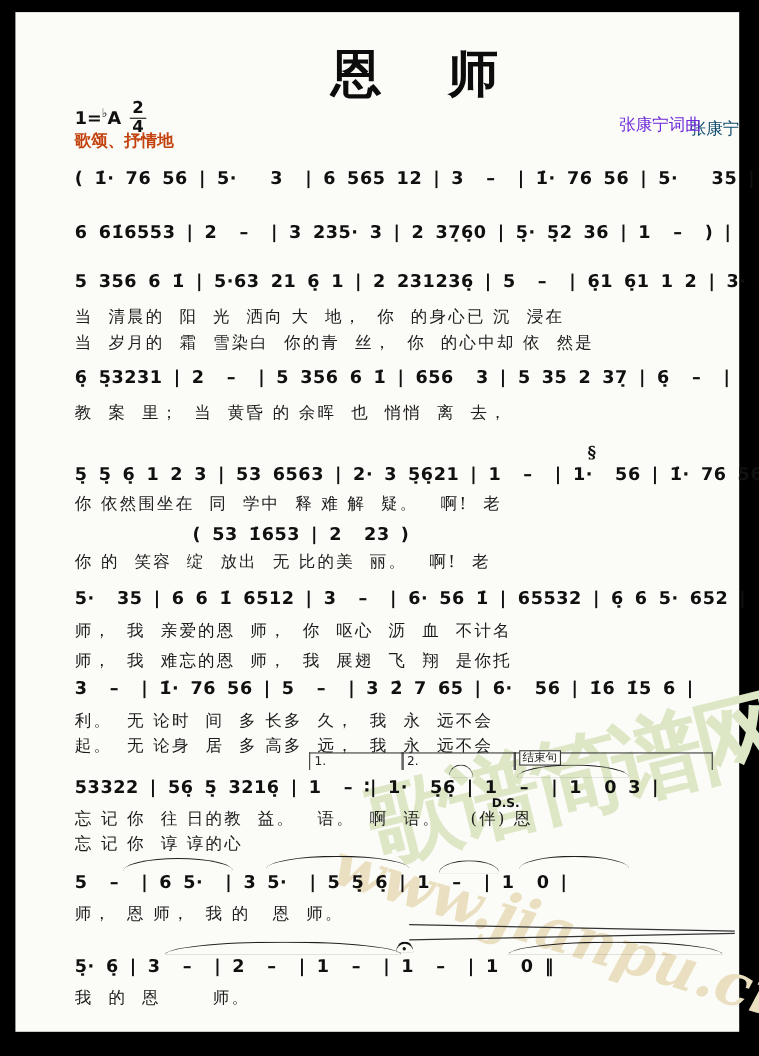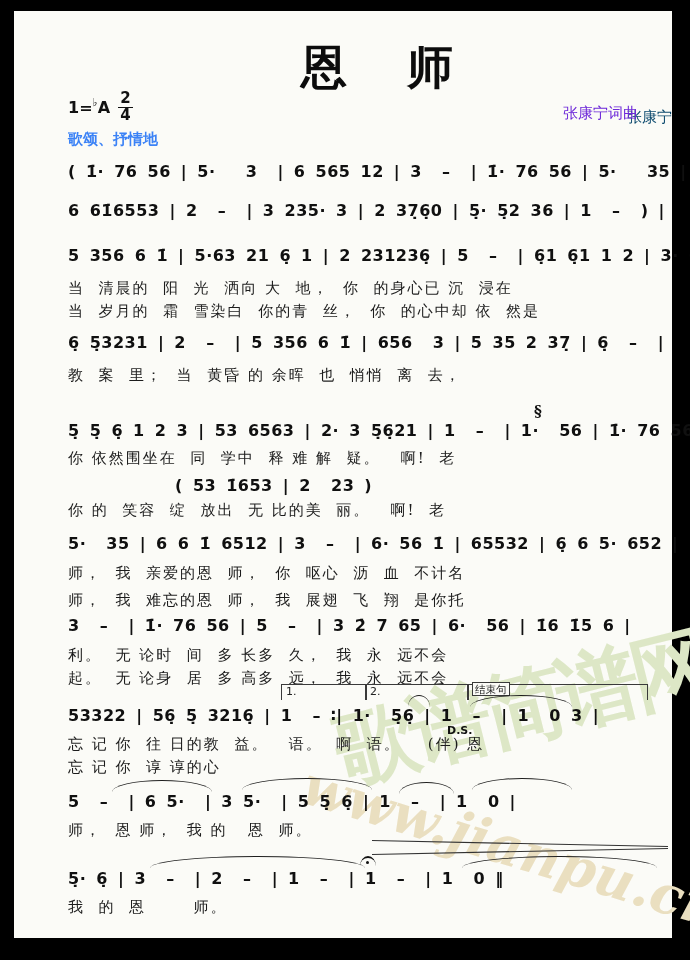--- a/index.html
+++ b/index.html
@@ -25,7 +25,7 @@
   .ts{display:inline-flex;flex-direction:column;line-height:1.05;font-size:15px;margin-left:8px;
       text-align:center;}
   .ts .num{border-bottom:1.5px solid #111;padding:0 2px;}
-  .tempo{position:absolute;left:54px;top:119px;font:700 15px "DejaVu Sans",sans-serif;color:#3b82f6;}
+  .tempo{position:absolute;left:54px;top:108px;font:700 15px "DejaVu Sans",sans-serif;color:#c2410c;}
 
   .music{position:absolute;left:54px;font:700 16px "DejaVu Sans",sans-serif;color:#101010;
          letter-spacing:.5px;word-spacing:4px;white-space:pre;}

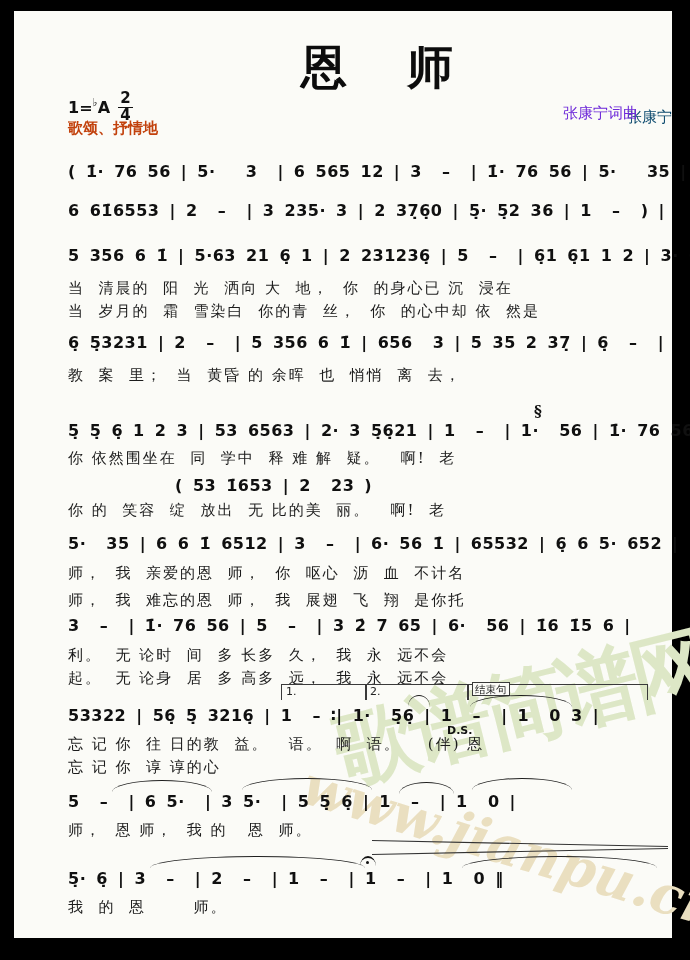--- a/index.html
+++ b/index.html
@@ -70,7 +70,7 @@
   <div class="credit">张康宁词曲</div>
   <div class="tempo">歌颂、抒情地</div>
 
-  <div class="music" style="top:151px">( 1̇· 76 56 | 5·   3  | 6 565 12 | 3  –  | 1̇· 76 56 | 5·   35 |</div>
+  <div class="music" style="top:141px">( 1̇· 76 56 | 5·   3  | 6 565 12 | 3  –  | 1̇· 76 56 | 5·   35 |</div>
   <div class="music" style="top:190px">6 61̇6553 | 2  –  | 3 235· 3 | 2 37̣6̣0 | 5̣· 5̣2 36 | 1  –  ) |</div>
 
   <div class="music" style="top:235px">5 356 6 1̇ | 5·63 21 6̣ 1 | 2 231236̣ | 5  –  | 6̣1 6̣1 1 2 | 3· 6653 |</div>

